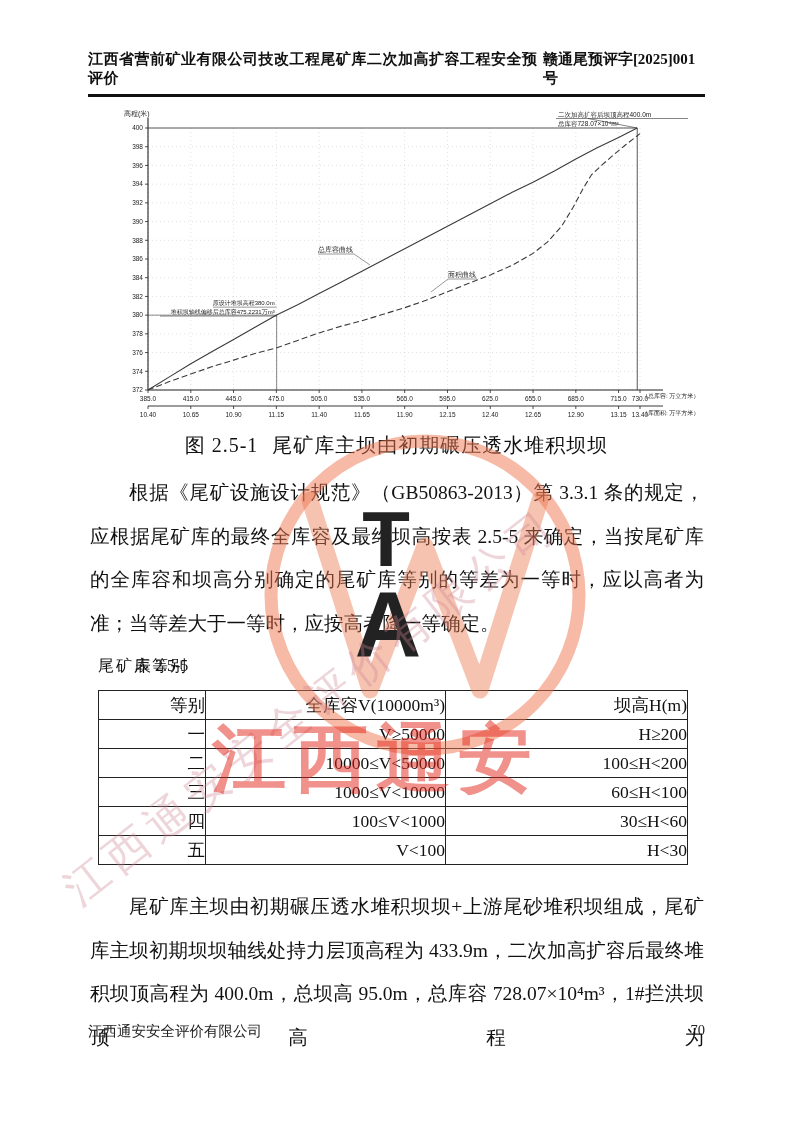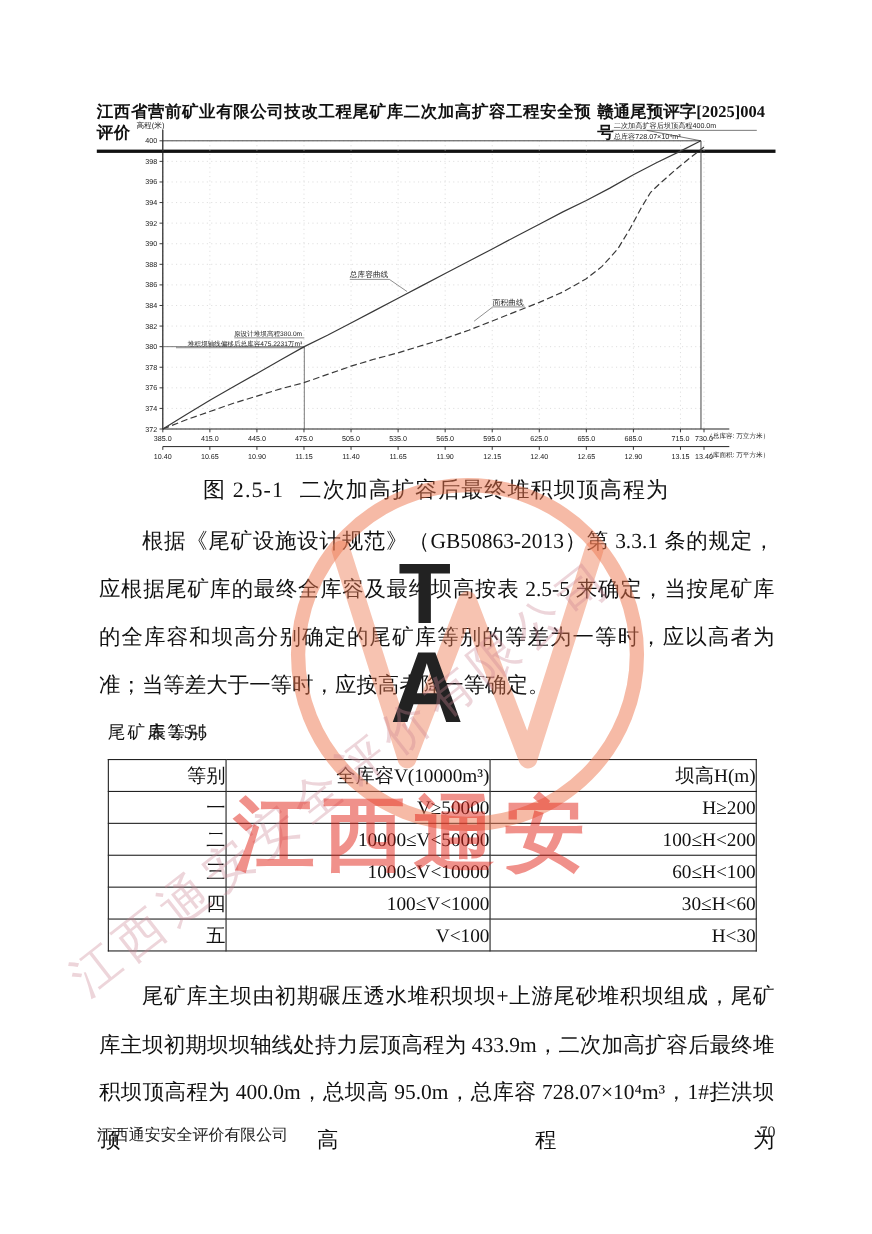--- a/index.html
+++ b/index.html
@@ -7,7 +7,7 @@
         font-family:"Liberation Serif","DejaVu Serif",serif;color:#111;overflow:hidden;}
   
   .header{position:absolute;left:88px;top:50px;width:617px;display:flex;justify-content:space-between;
-          align-items:flex-end;font-size:15px;font-weight:bold;padding-bottom:6px;border-bottom:3.5px solid #111;margin-top:42px;}
+          align-items:flex-end;font-size:15px;font-weight:bold;padding-bottom:6px;border-bottom:3.5px solid #111;}
   .header .h-left{letter-spacing:0.5px;}
   
   .chart-wrap{position:absolute;left:118px;top:104px;width:580px;height:322px;}

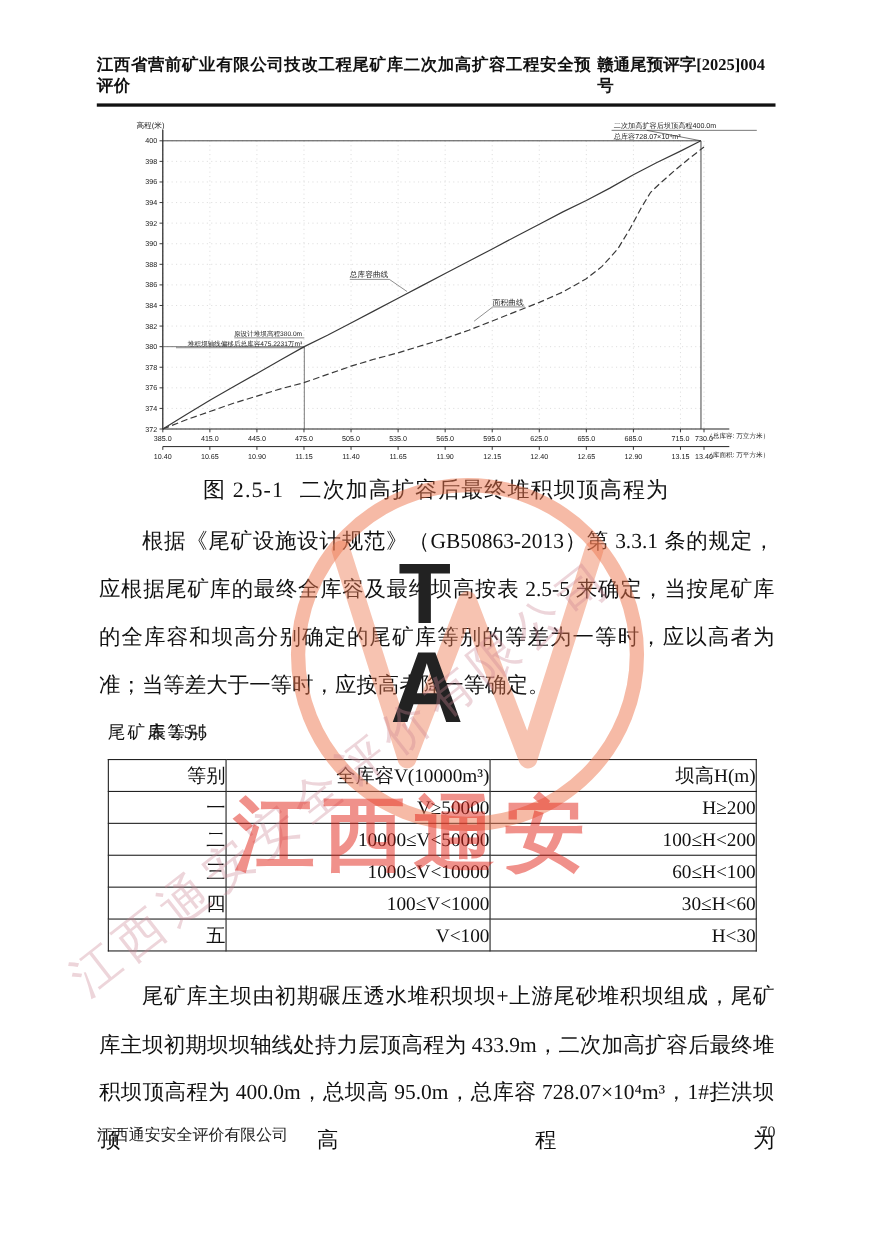--- a/index.html
+++ b/index.html
@@ -50,7 +50,7 @@
 
   <div class="header">
     <span class="h-left">江西省营前矿业有限公司技改工程尾矿库二次加高扩容工程安全预评价</span>
-    <span class="h-right">赣通尾预评字[2025]004 号</span>
+    <span class="h-right">赣通尾预评字[2025]001 号</span>
   </div>
 
   <div class="chart-wrap">

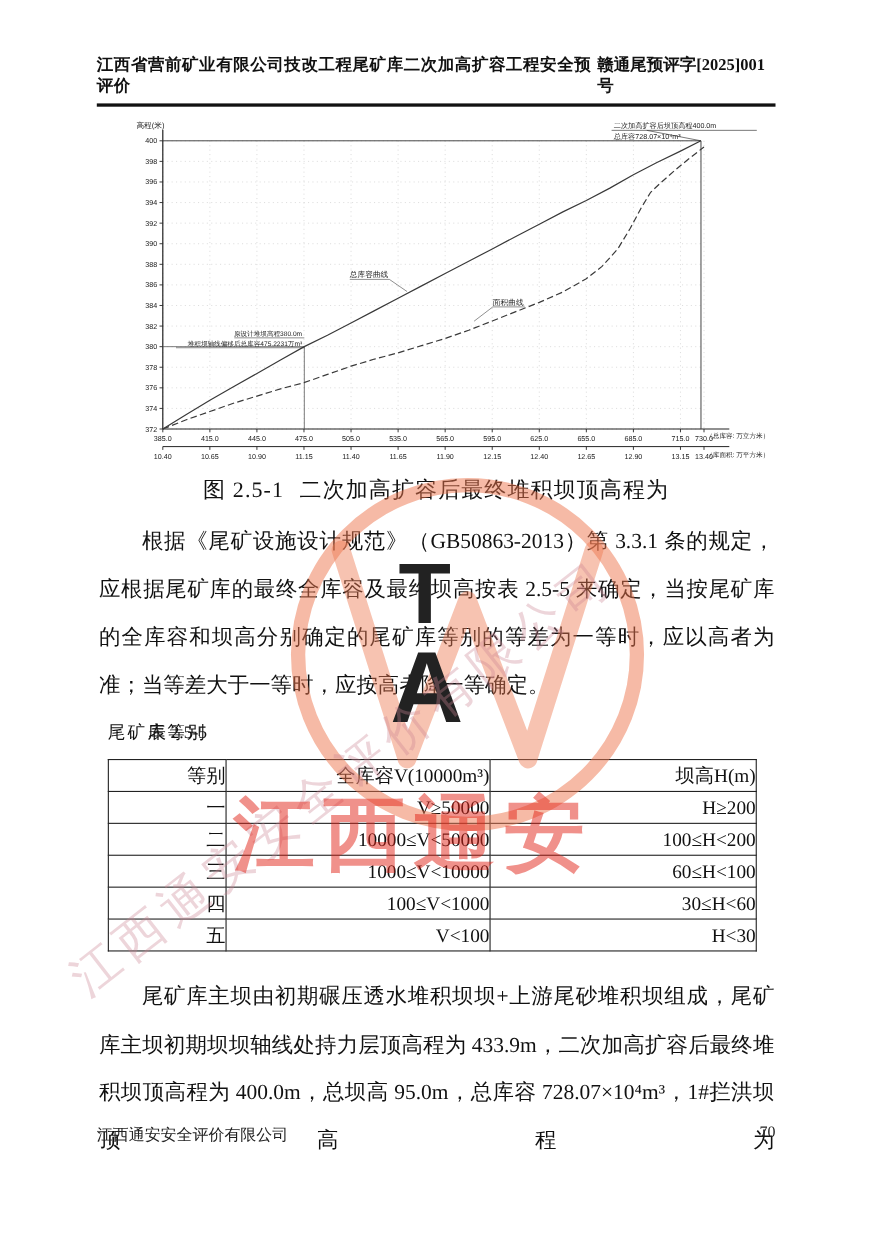--- a/index.html
+++ b/index.html
@@ -195,7 +195,7 @@
   </div>
 
   <div class="caption">
-    <span class="cap-no">图 2.5-1</span><span>二次加高扩容后最终堆积坝顶高程为</span>
+    <span class="cap-no">图 2.5-1</span><span>尾矿库主坝由初期碾压透水堆积坝坝</span>
   </div>
 
   <div id="para1" class="para indent">根据《尾矿设施设计规范》（GB50863-2013）第 3.3.1 条的规定，应根据尾矿库的最终全库容及最终坝高按表 2.5-5 来确定，当按尾矿库的全库容和坝高分别确定的尾矿库等别的等差为一等时，应以高者为准；当等差大于一等时，应按高者降一等确定。</div>

